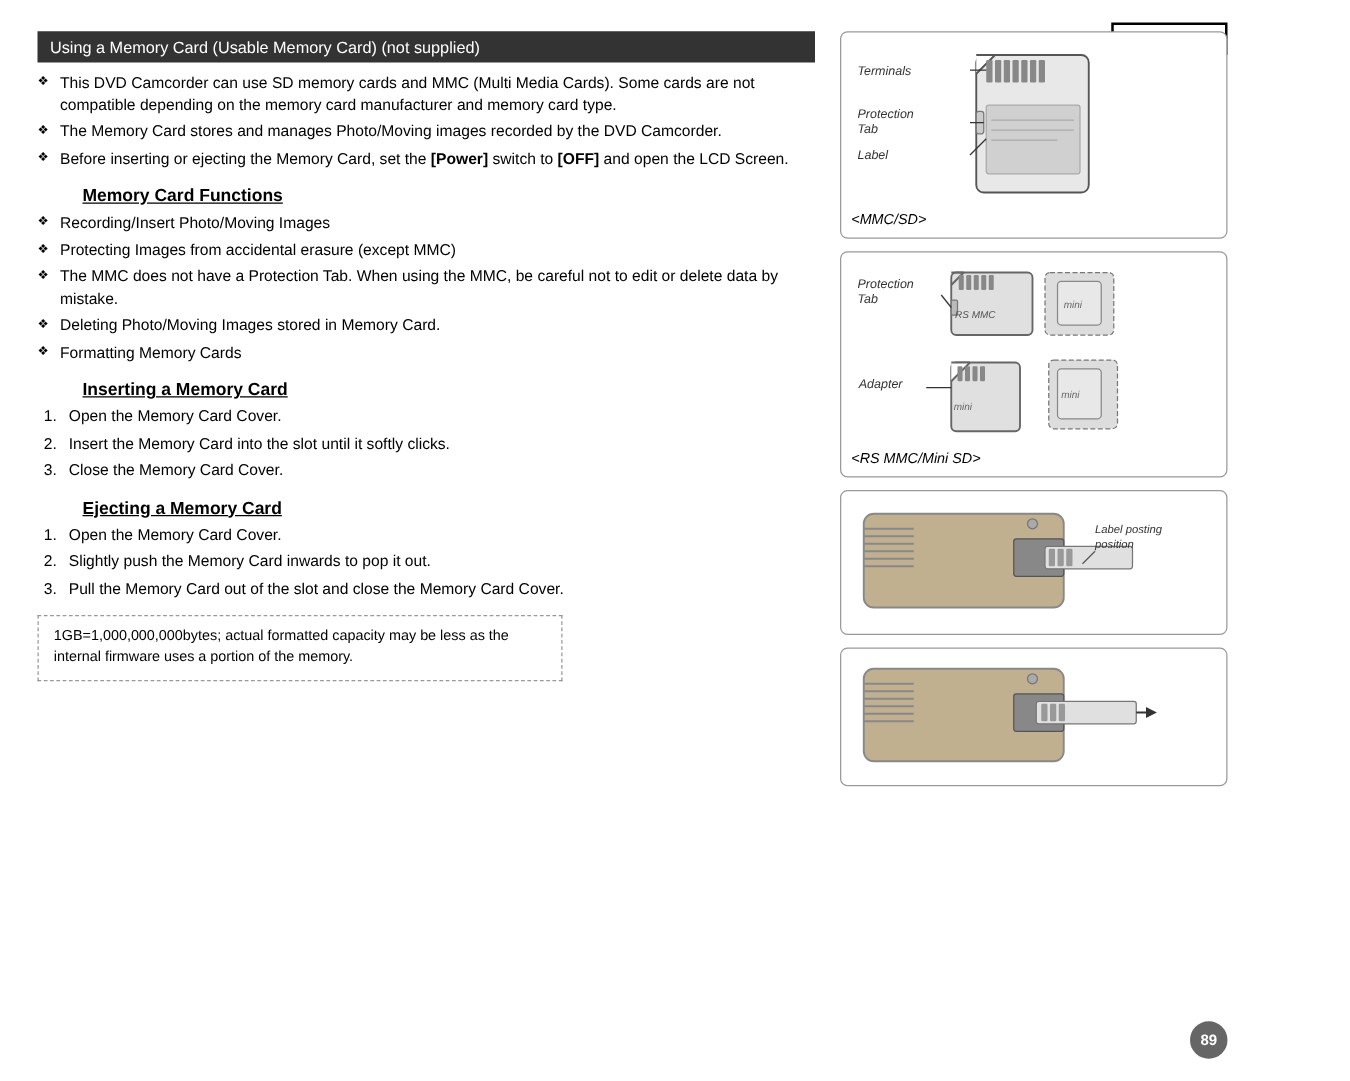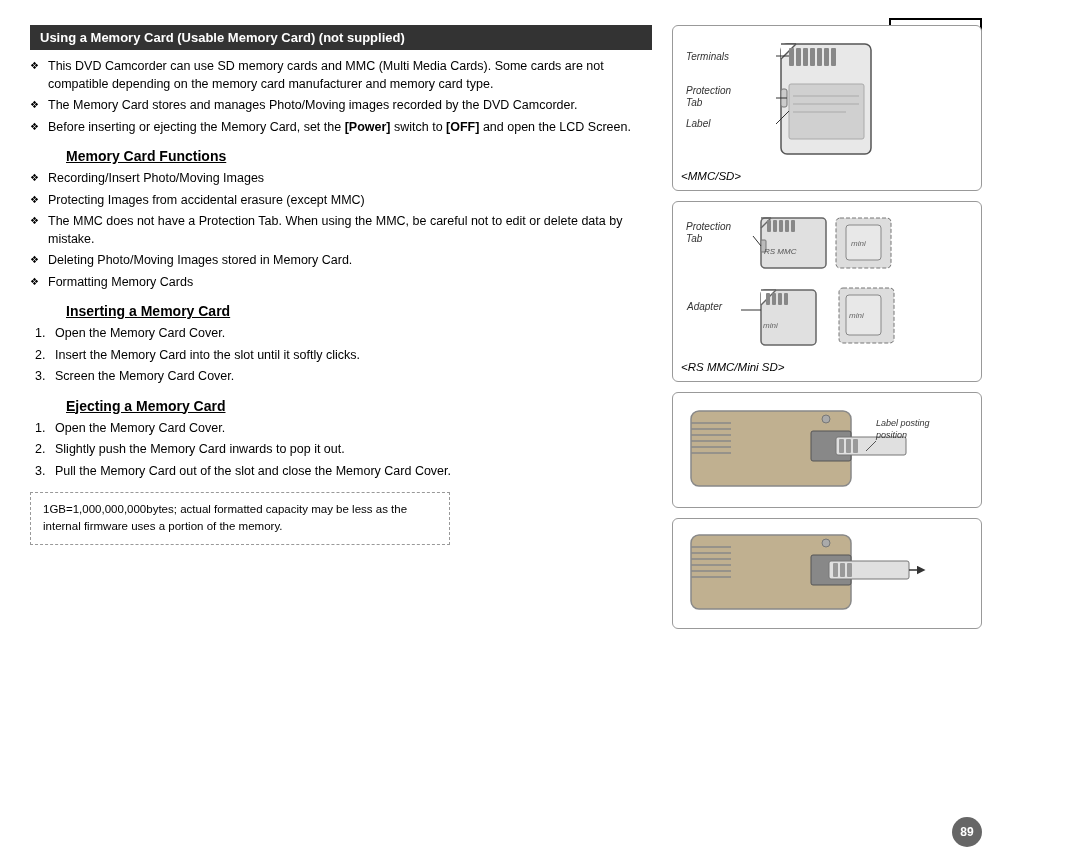--- a/index.html
+++ b/index.html
@@ -61,7 +61,7 @@
       background: #333;
       color: #fff;
       padding: 5px 10px;
-      font-weight: bold;
+      font-weight: normal;
       font-size: 13px;
       margin-bottom: 8px;
     }

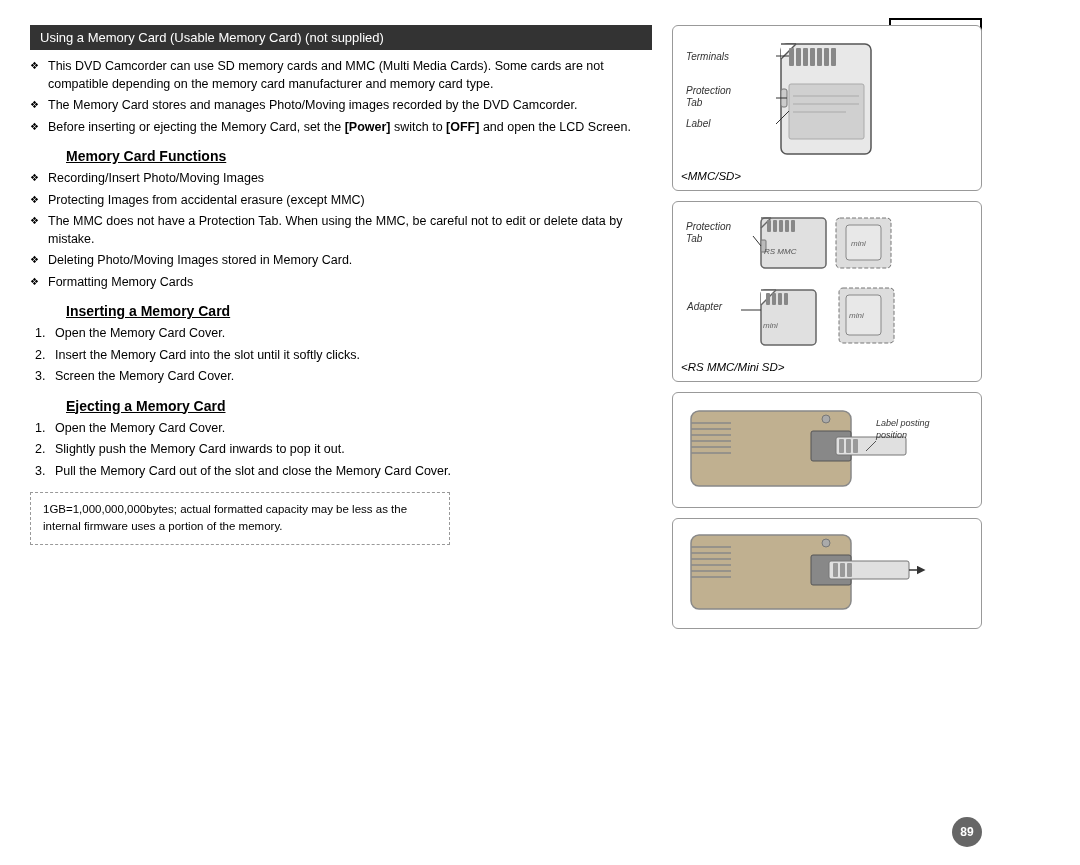--- a/index.html
+++ b/index.html
@@ -198,7 +198,7 @@
           </li>
         <li>
             <span class="num">3.</span>
-            <span>Screen the Memory Card Cover.</span>
+            <span>Close the Memory Card Cover.</span>
           </li>
       </ol>
 

